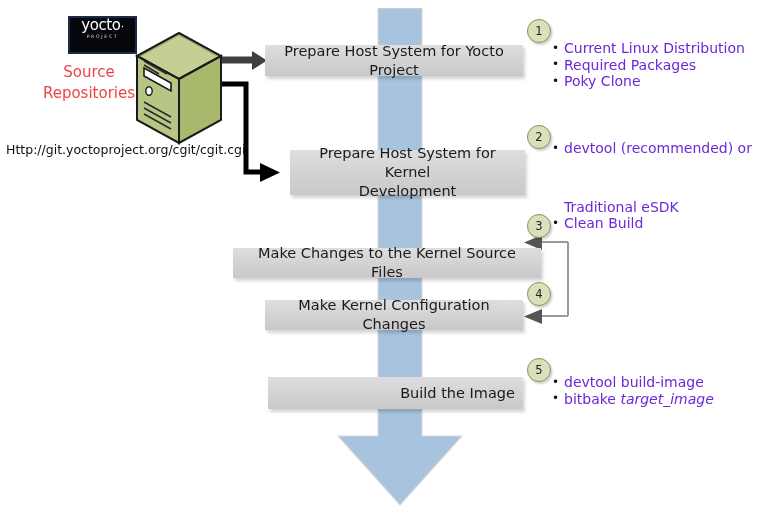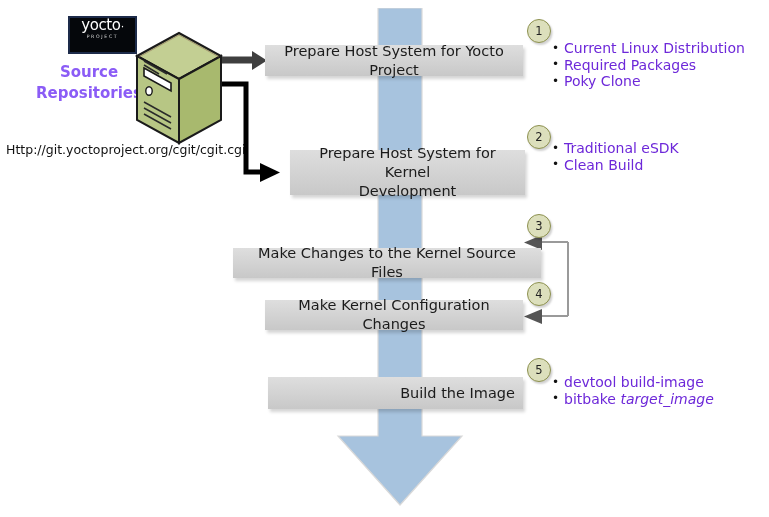--- a/index.html
+++ b/index.html
@@ -56,10 +56,10 @@
     left: 30px; top: 62px;
     width: 118px;
     text-align: center;
-    font-weight: bold;
+    font-weight: normal;
     font-size: 15px;
     line-height: 21px;
-    color: #8b5cf6;
+    color: #ef4444;
   }
   .url-label {
     left: 6px; top: 142px;

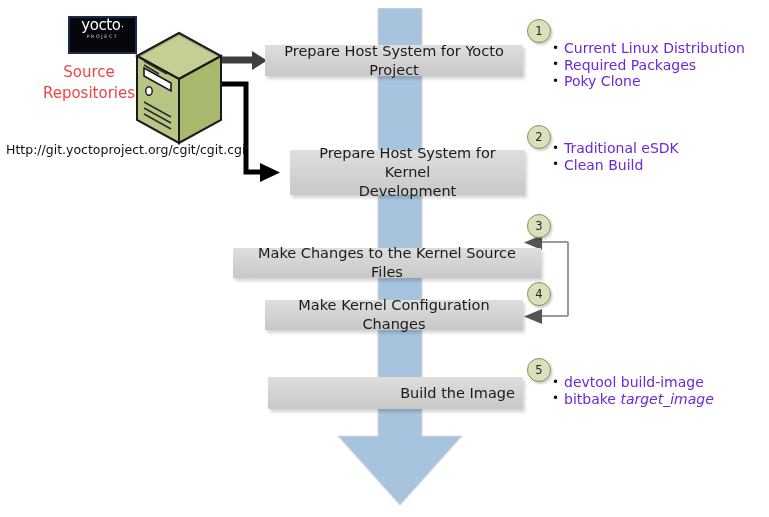--- a/index.html
+++ b/index.html
@@ -252,6 +252,7 @@
 
   <div class="abs bullets" id="list2">
     <div class="li">
+      <span>devtool (recommended) or</span>
       <span class="cont">Traditional eSDK</span>
     </div>
     <div class="li">Clean Build</div>

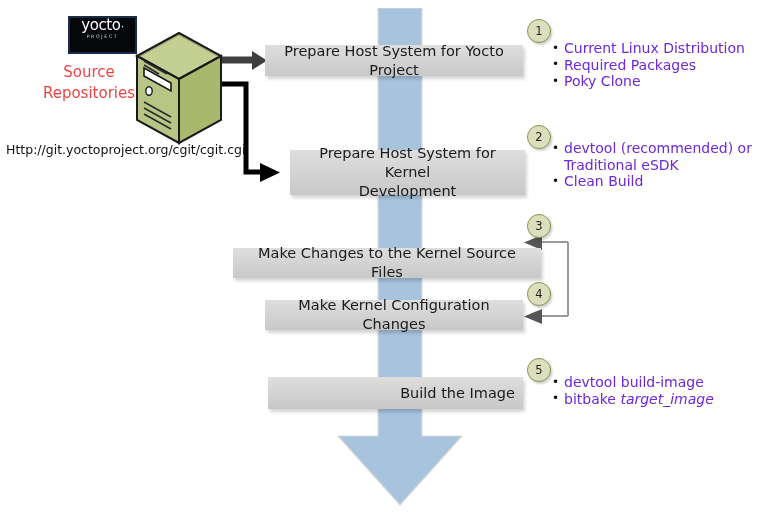--- a/index.html
+++ b/index.html
@@ -135,6 +135,7 @@
   .bullets .li .cont {
     display: block;
     white-space: nowrap;
+    margin-top: 42px;
   }
   #list1 { left: 552px; top: 40px; }
   #list2 { left: 552px; top: 140px; }

